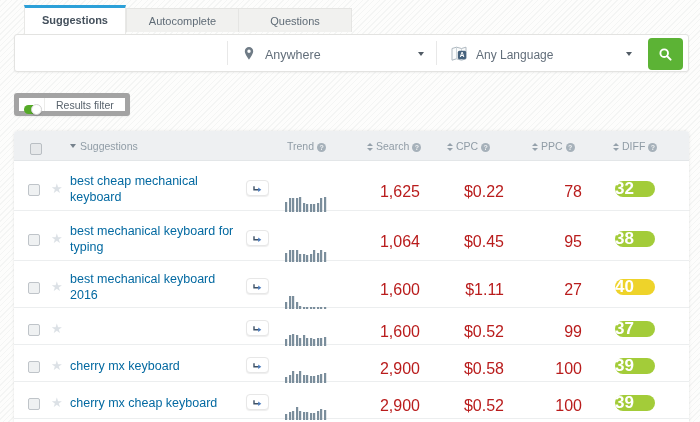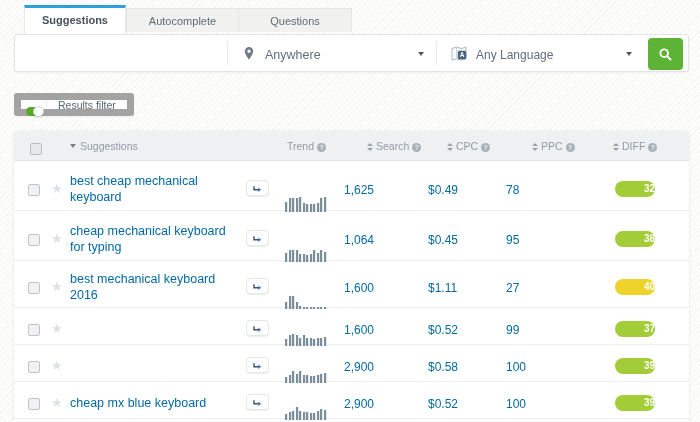--- a/index.html
+++ b/index.html
@@ -47,7 +47,7 @@
 
 .rfilter {
   position:absolute; left:14px; top:93px; height:23px; background:#fff;
-  border:7px solid #a3a3a3; border-radius:3px; box-shadow:0 1px 2px rgba(0,0,0,0.05);
+  border:5px solid #a3a3a3; border-radius:3px; box-shadow:0 1px 2px rgba(0,0,0,0.05);
   display:flex; align-items:center; z-index:2;
 }
 .togglecell { width:26px; height:100%; border-right:1px solid #ececea; position:relative; }

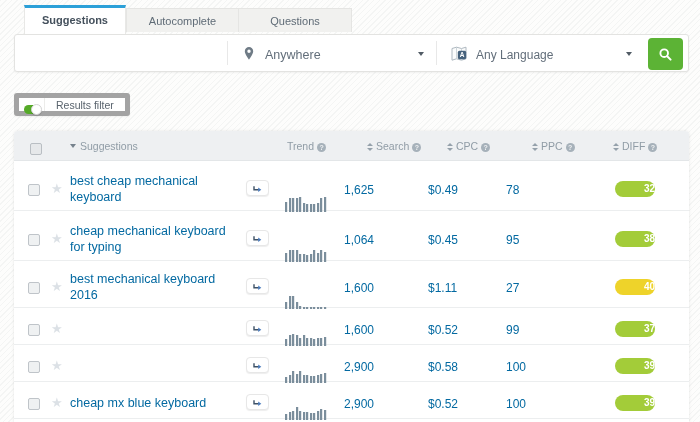--- a/index.html
+++ b/index.html
@@ -78,7 +78,7 @@
 .kw { position:absolute; left:56px; width:168px; font-size:12.5px; line-height:16px; color:#0369a1; }
 .abtn { position:absolute; left:232px; width:23px; height:16px; background:#fff; border:1px solid #e7e7e7; border-radius:4px; box-shadow:0 1px 1px rgba(0,0,0,0.07); }
 .chart { position:absolute; left:271px; bottom:-2px; }
-.num { position:absolute; font-size:12px; color:#0369a1; text-align:left; width:76px; }
+.num { position:absolute; font-size:16px; color:#b91c1c; text-align:right; width:76px; }
 .c-search { left:330px; }
 .c-cpc { left:414px; }
 .c-ppc { left:492px; }

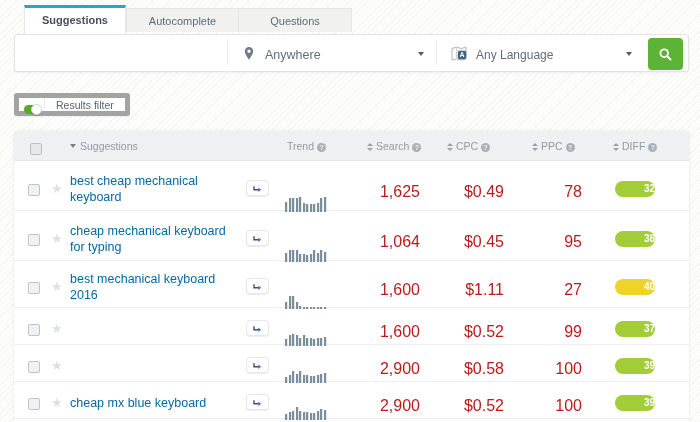--- a/index.html
+++ b/index.html
@@ -162,7 +162,7 @@
         <rect x="39" y="0" width="2.2" height="15" fill="#7b8e9c"></rect>
       </svg>
       <div class="num c-search" style="top:22px;">1,625</div>
-      <div class="num c-cpc" style="top:22px;">$0.49</div>
+      <div class="num c-cpc" style="top:22px;">$0.22</div>
       <div class="num c-ppc" style="top:22px;">78</div>
       <div class="badge g" style="top:20px;">32</div>
     </div>

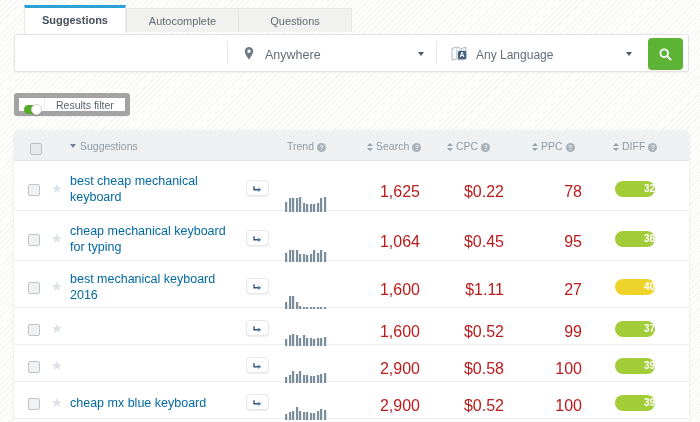--- a/index.html
+++ b/index.html
@@ -82,7 +82,7 @@
 .c-search { left:330px; }
 .c-cpc { left:414px; }
 .c-ppc { left:492px; }
-.badge { position:absolute; left:601px; width:40px; height:16px; border-radius:8px; color:#fff; font-size:10px; font-weight:bold; text-align:right; line-height:16px; }
+.badge { position:absolute; left:601px; width:40px; height:16px; border-radius:8px; color:#fff; font-size:17px; font-weight:bold; text-align:left; line-height:16px; }
 .badge.g { background:#a3cc39; }
 .badge.y { background:#eed32a; }
 </style>

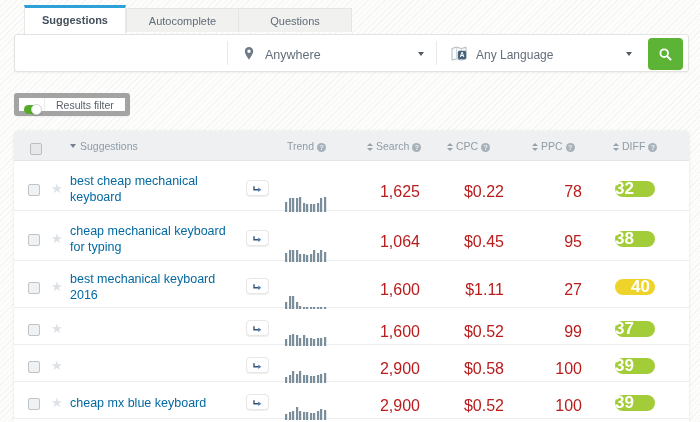--- a/index.html
+++ b/index.html
@@ -169,7 +169,7 @@
     <div class="trow" style="height:50px;">
       <div class="cb row" style="top:23px;"></div>
       <div class="star" style="top:20px;">★</div>
-      <div class="kw" style="top:12px;">cheap mechanical keyboard for typing</div>
+      <div class="kw" style="top:12px;">best mechanical keyboard for typing</div>
       <div class="abtn" style="top:19px;"><svg width="23" height="16" viewBox="0 0 23 16">
           <path d="M7 5.2 v3.6 h4.8" fill="none" stroke="#3d5166" stroke-width="1.4"></path>
           <path d="M11.2 6.6 L14.3 8.8 L11.2 11 z" fill="#4a7bbd"></path>

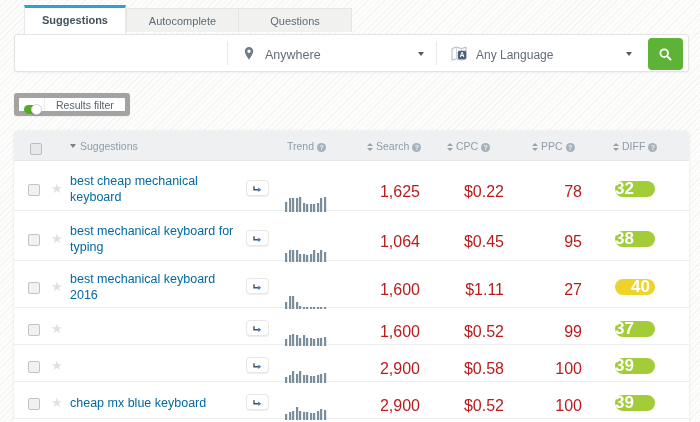--- a/index.html
+++ b/index.html
@@ -218,7 +218,7 @@
       <div class="num c-search" style="top:20px;">1,600</div>
       <div class="num c-cpc" style="top:20px;">$1.11</div>
       <div class="num c-ppc" style="top:20px;">27</div>
-      <div class="badge y" style="top:18px;padding-left:16px;">40</div>
+      <div class="badge y" style="top:18px;">40</div>
     </div>
     <div class="trow" style="height:37px;">
       <div class="cb row" style="top:16px;"></div>

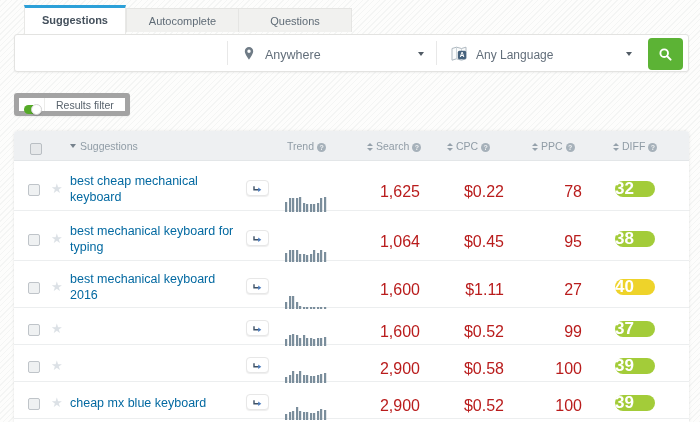--- a/index.html
+++ b/index.html
@@ -249,6 +249,7 @@
     <div class="trow" style="height:37px;">
       <div class="cb row" style="top:16px;"></div>
       <div class="star" style="top:13px;">★</div>
+      <div class="kw" style="top:13px;">cherry mx keyboard</div>
       <div class="abtn" style="top:12px;"><svg width="23" height="16" viewBox="0 0 23 16">
           <path d="M7 5.2 v3.6 h4.8" fill="none" stroke="#3d5166" stroke-width="1.4"></path>
           <path d="M11.2 6.6 L14.3 8.8 L11.2 11 z" fill="#4a7bbd"></path>

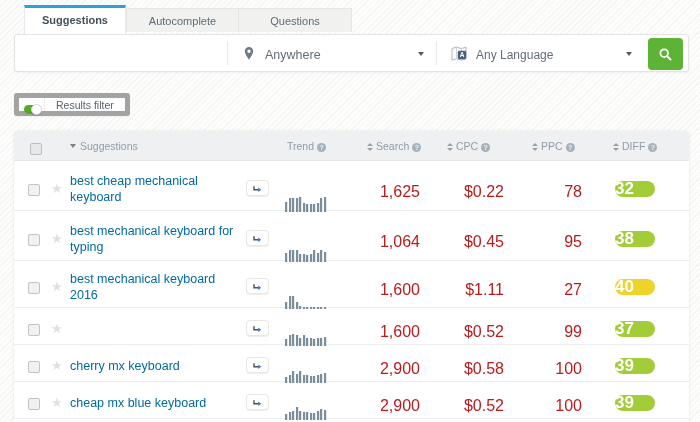--- a/index.html
+++ b/index.html
@@ -276,7 +276,7 @@
     <div class="trow" style="height:37px;">
       <div class="cb row" style="top:16px;"></div>
       <div class="star" style="top:13px;">★</div>
-      <div class="kw" style="top:13px;">cheap mx blue keyboard</div>
+      <div class="kw" style="top:13px;">cherry mx cheap keyboard</div>
       <div class="abtn" style="top:12px;"><svg width="23" height="16" viewBox="0 0 23 16">
           <path d="M7 5.2 v3.6 h4.8" fill="none" stroke="#3d5166" stroke-width="1.4"></path>
           <path d="M11.2 6.6 L14.3 8.8 L11.2 11 z" fill="#4a7bbd"></path>

